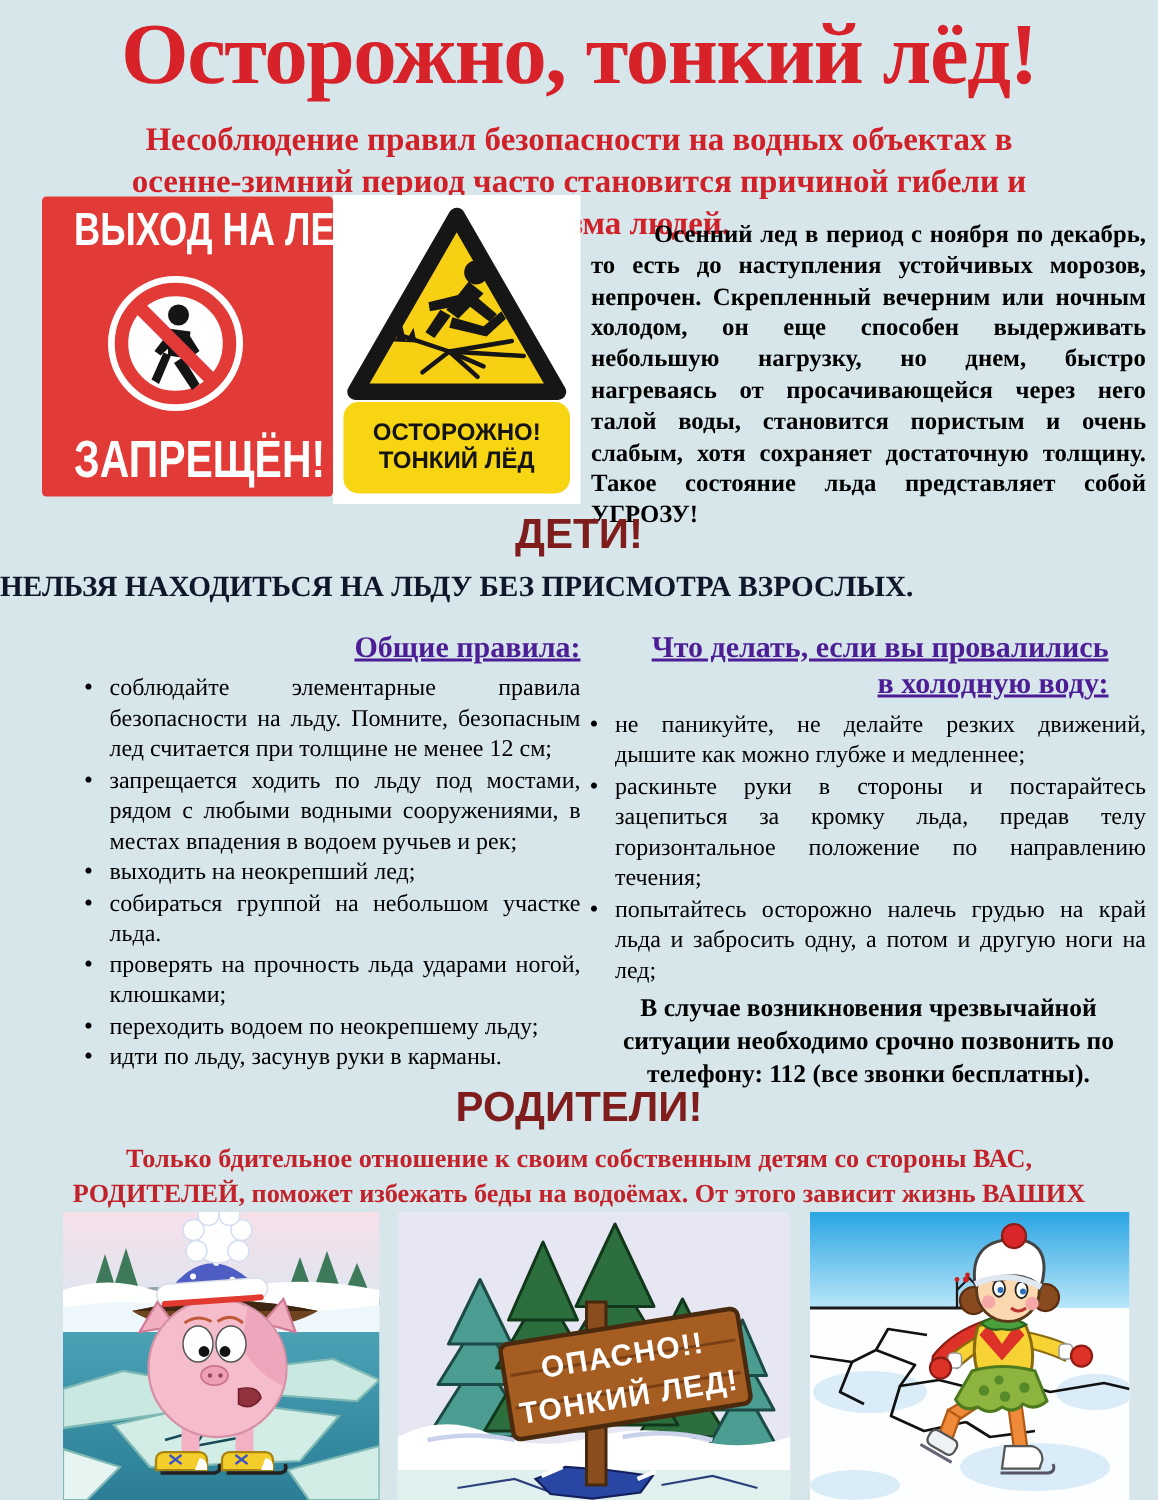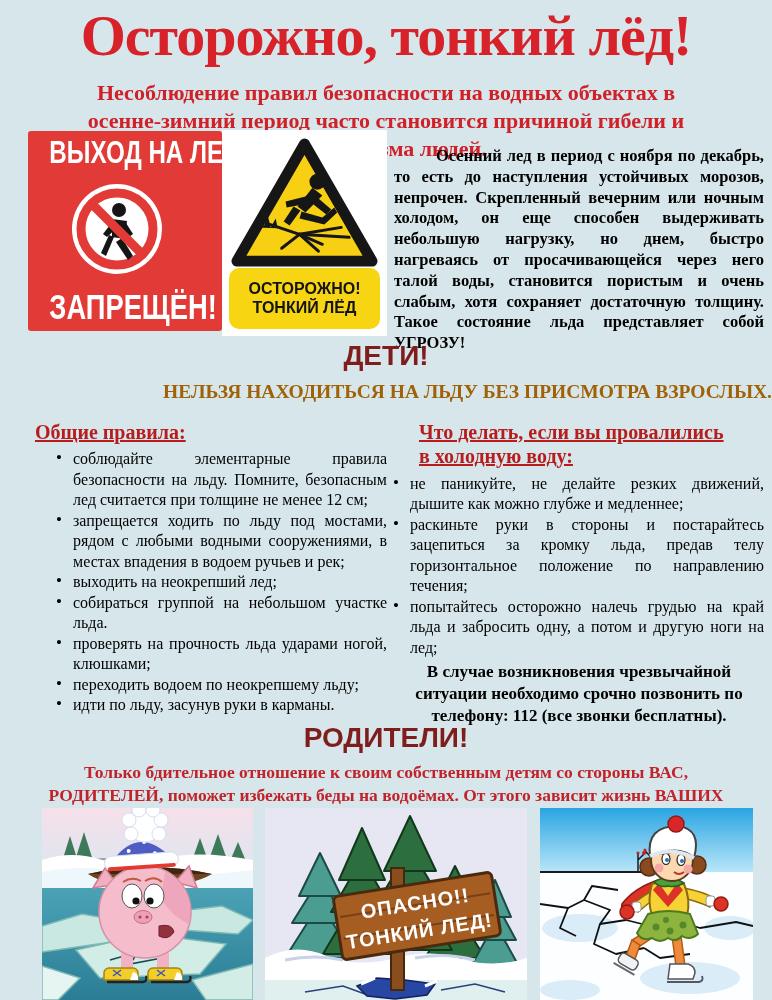--- a/index.html
+++ b/index.html
@@ -59,8 +59,8 @@
   .h-children { top:340px; }
   .h-parents  { top:722px; }
   .warning-line {
-    position:absolute; top:381px; left:0; width:100%; text-align:right;
-    font-weight:bold; font-size:19.5px; color:#a16207;
+    position:absolute; top:381px; left:0; width:100%; text-align:left;
+    font-weight:bold; font-size:19.5px; color:#0f172a;
   }
   
   .col { position:absolute; top:420px; }

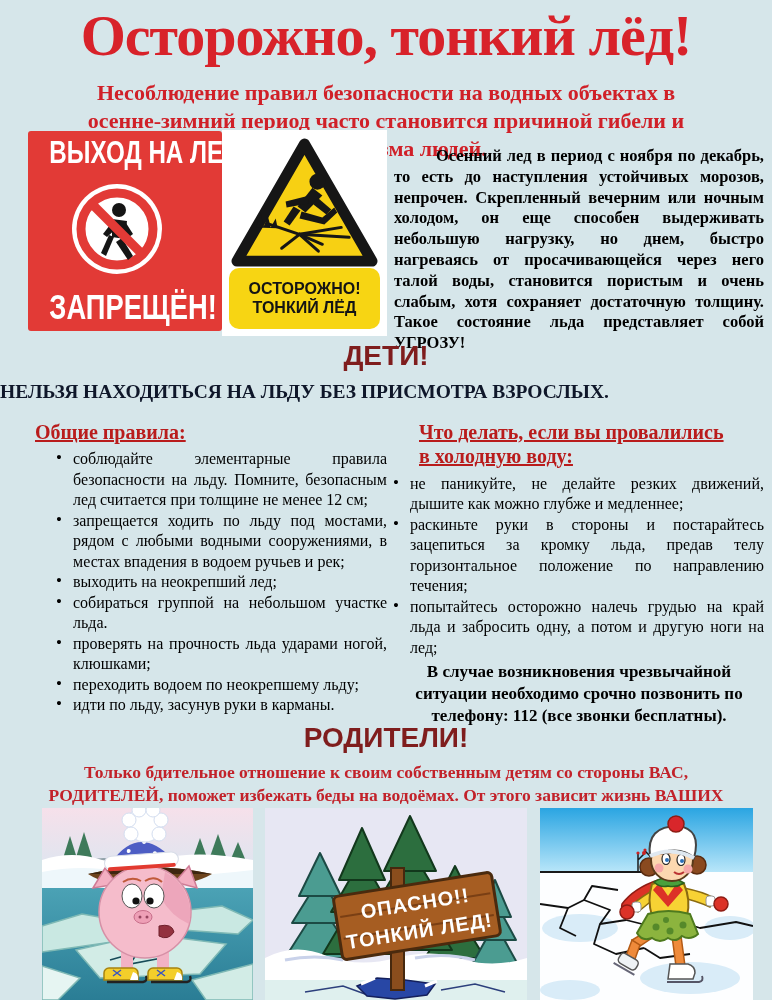--- a/index.html
+++ b/index.html
@@ -67,7 +67,7 @@
   .col-left  { left:35px;  width:352px; }
   .col-right { left:394px; width:370px; }
   .col-head {
-    text-align:left; font-weight:bold; font-size:20px; color:#b91c1c;
+    text-align:right; font-weight:bold; font-size:20px; color:#4c1d95;
     text-decoration:underline; text-decoration-thickness:2px;
     line-height:1.22; margin:0 auto 5px auto;
   }

